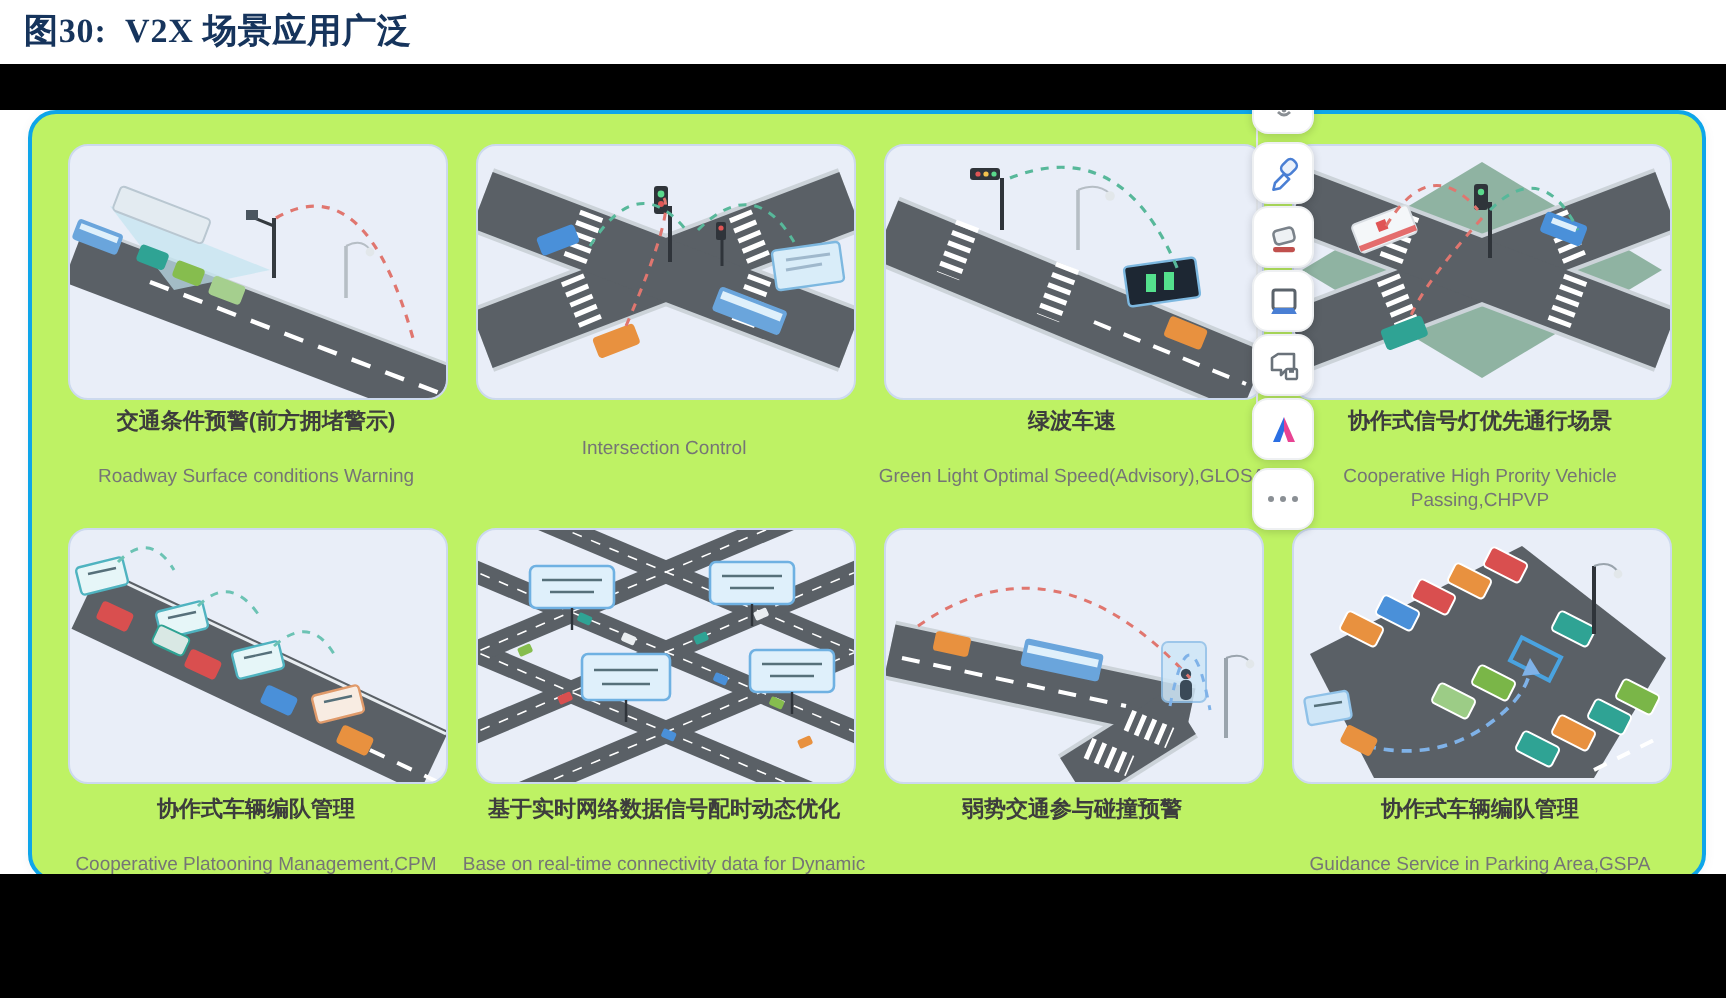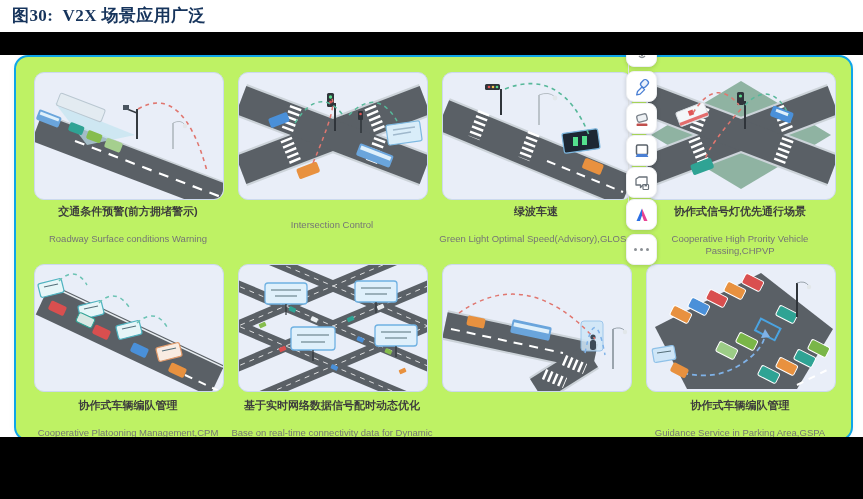--- a/index.html
+++ b/index.html
@@ -365,6 +365,7 @@
       <div class="en">Base on real-time connectivity data for Dynamic Signal Timing</div>
     </div>
     <div class="caption cap-row2 cap3">
+      <div class="zh">弱势交通参与碰撞预警</div>
     </div>
     <div class="caption cap-row2 cap4">
       <div class="zh">协作式车辆编队管理</div>

